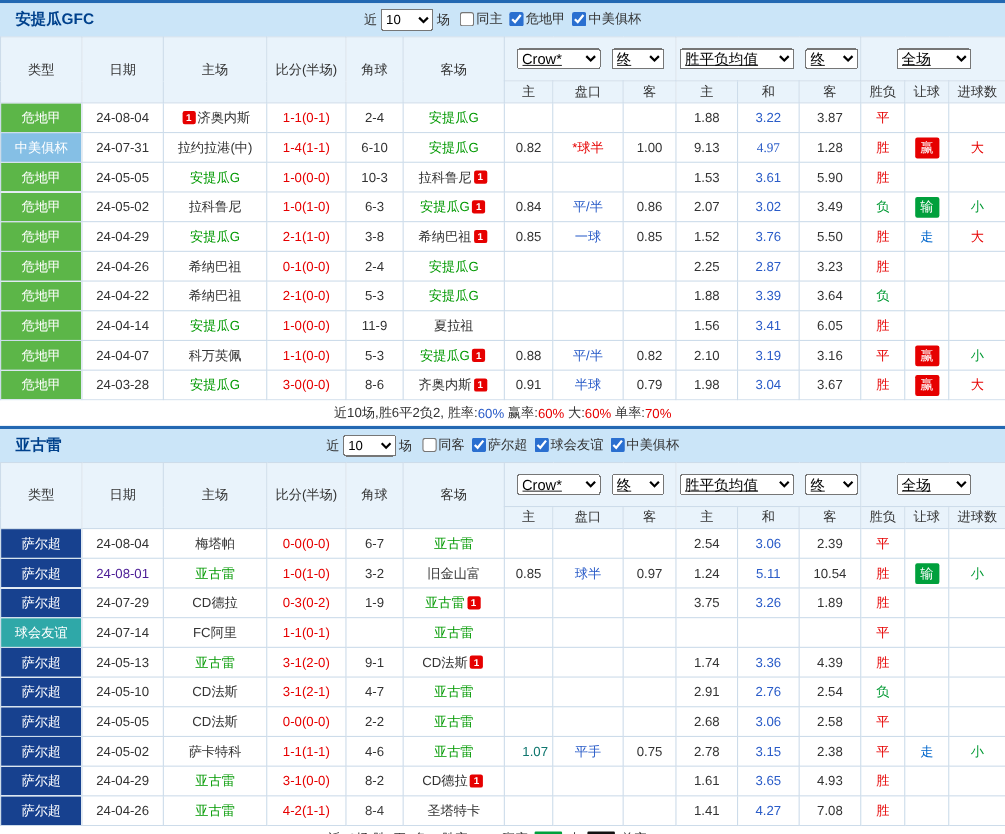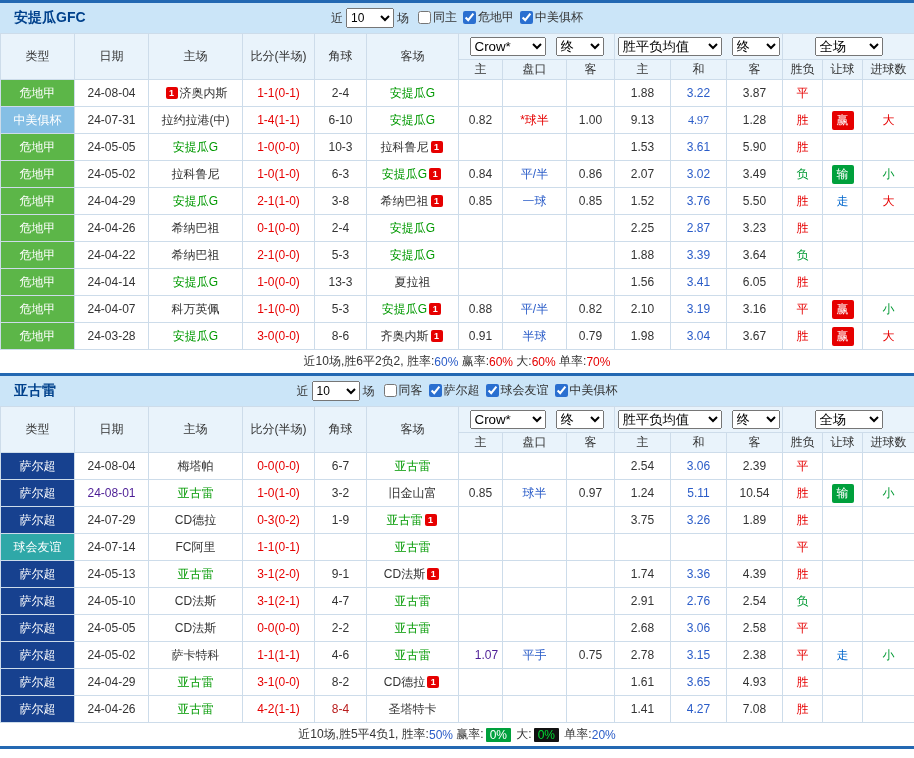--- a/index.html
+++ b/index.html
@@ -15,7 +15,7 @@
   table { width:100%; border-collapse:collapse; table-layout:fixed; font-size:12px; }
   th, td { border:1px solid #cddcea; text-align:center; white-space:nowrap; overflow:hidden; padding:0; }
   thead th, thead td { background:#e9f3fb; font-weight:normal; color:#333; }
-  thead tr.selrow td { height:26px; }
+  thead tr.selrow td { height:40px;text-decoration:underline; }
   thead tr.subrow th { height:20px; }
   tbody td { height:27px; background:#fff; color:#333; }
   .selgroup { display:flex; justify-content:center; gap:10px; align-items:center; }

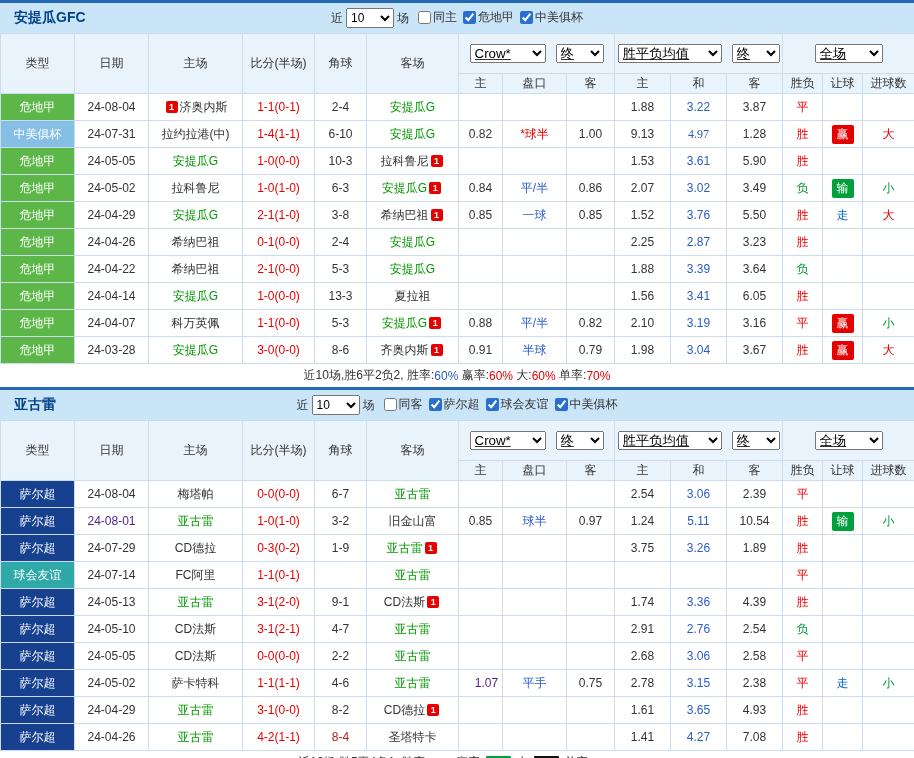--- a/index.html
+++ b/index.html
@@ -251,7 +251,7 @@
             <td style="color: rgb(51, 51, 51);">24-04-14</td>
             <td class="team"><span class="tname" style="color: rgb(0, 153, 0);">安提瓜G</span></td>
             <td style="color: rgb(230, 0, 0);">1-0(0-0)</td>
-            <td style="color: rgb(51, 51, 51);">13-3</td>
+            <td style="color: rgb(51, 51, 51);">11-9</td>
             <td class="team"><span class="tname" style="color: rgb(51, 51, 51);">夏拉祖</span></td>
             <td style="color: rgb(51, 51, 51);"></td>
             <td style="color: rgb(42, 92, 200);"></td>

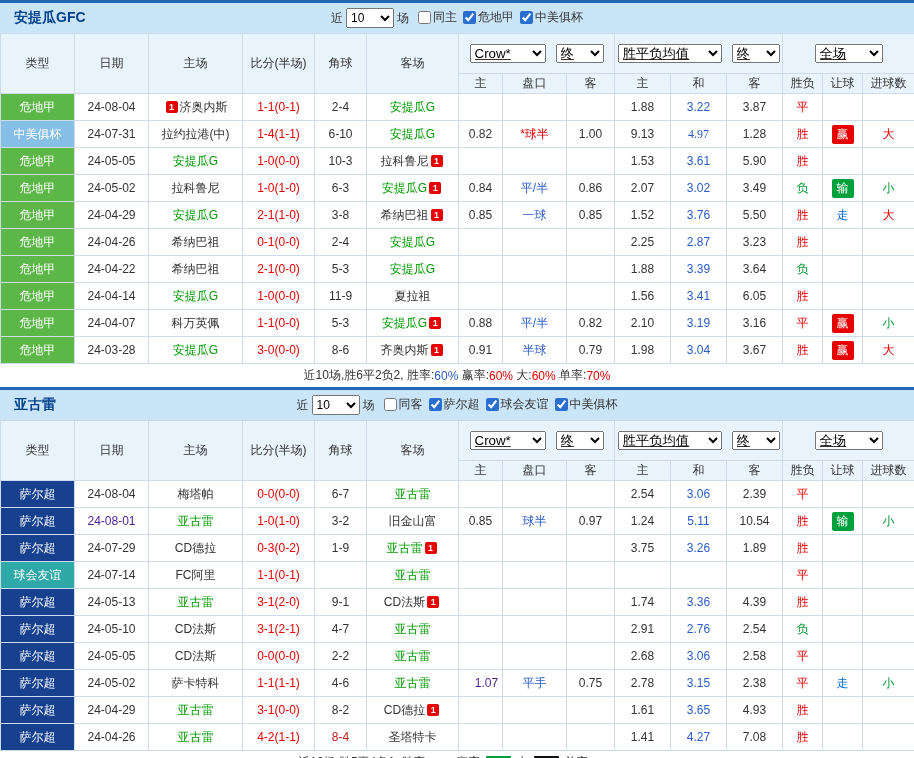--- a/index.html
+++ b/index.html
@@ -528,7 +528,7 @@
             <td style="color: rgb(230, 0, 0);">1-1(1-1)</td>
             <td style="color: rgb(51, 51, 51);">4-6</td>
             <td class="team"><span class="tname" style="color: rgb(0, 153, 0);">亚古雷</span></td>
-            <td style="color: #4c1d95; padding-left: 12px;">1.07</td>
+            <td style="color: #0f766e; padding-left: 12px;">1.07</td>
             <td style="color: rgb(42, 92, 200);">平手</td>
             <td style="color: rgb(51, 51, 51);">0.75</td>
             <td style="color: rgb(51, 51, 51);">2.78</td>

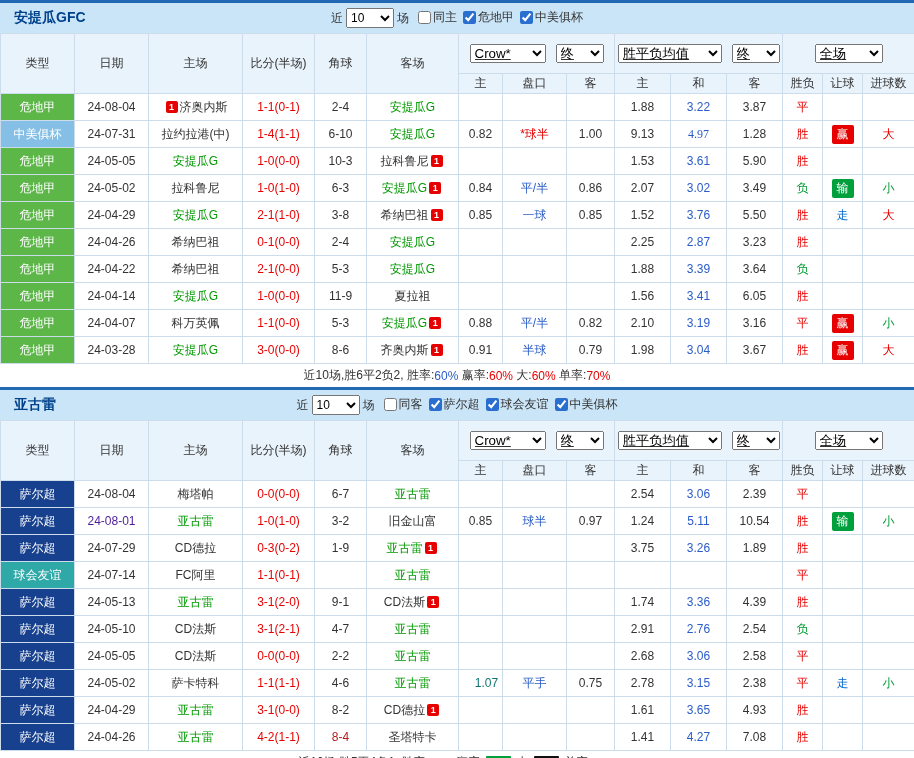--- a/index.html
+++ b/index.html
@@ -560,7 +560,7 @@
             <td style="color: rgb(51, 51, 51);">24-04-26</td>
             <td class="team"><span class="tname" style="color: rgb(0, 153, 0);">亚古雷</span></td>
             <td style="color: rgb(230, 0, 0);">4-2(1-1)</td>
-            <td style="color: #b91c1c;">8-4</td>
+            <td style="color: #404040;">8-4</td>
             <td class="team"><span class="tname" style="color: rgb(51, 51, 51);">圣塔特卡</span></td>
             <td style="color: rgb(51, 51, 51);"></td>
             <td style="color: rgb(42, 92, 200);"></td>

